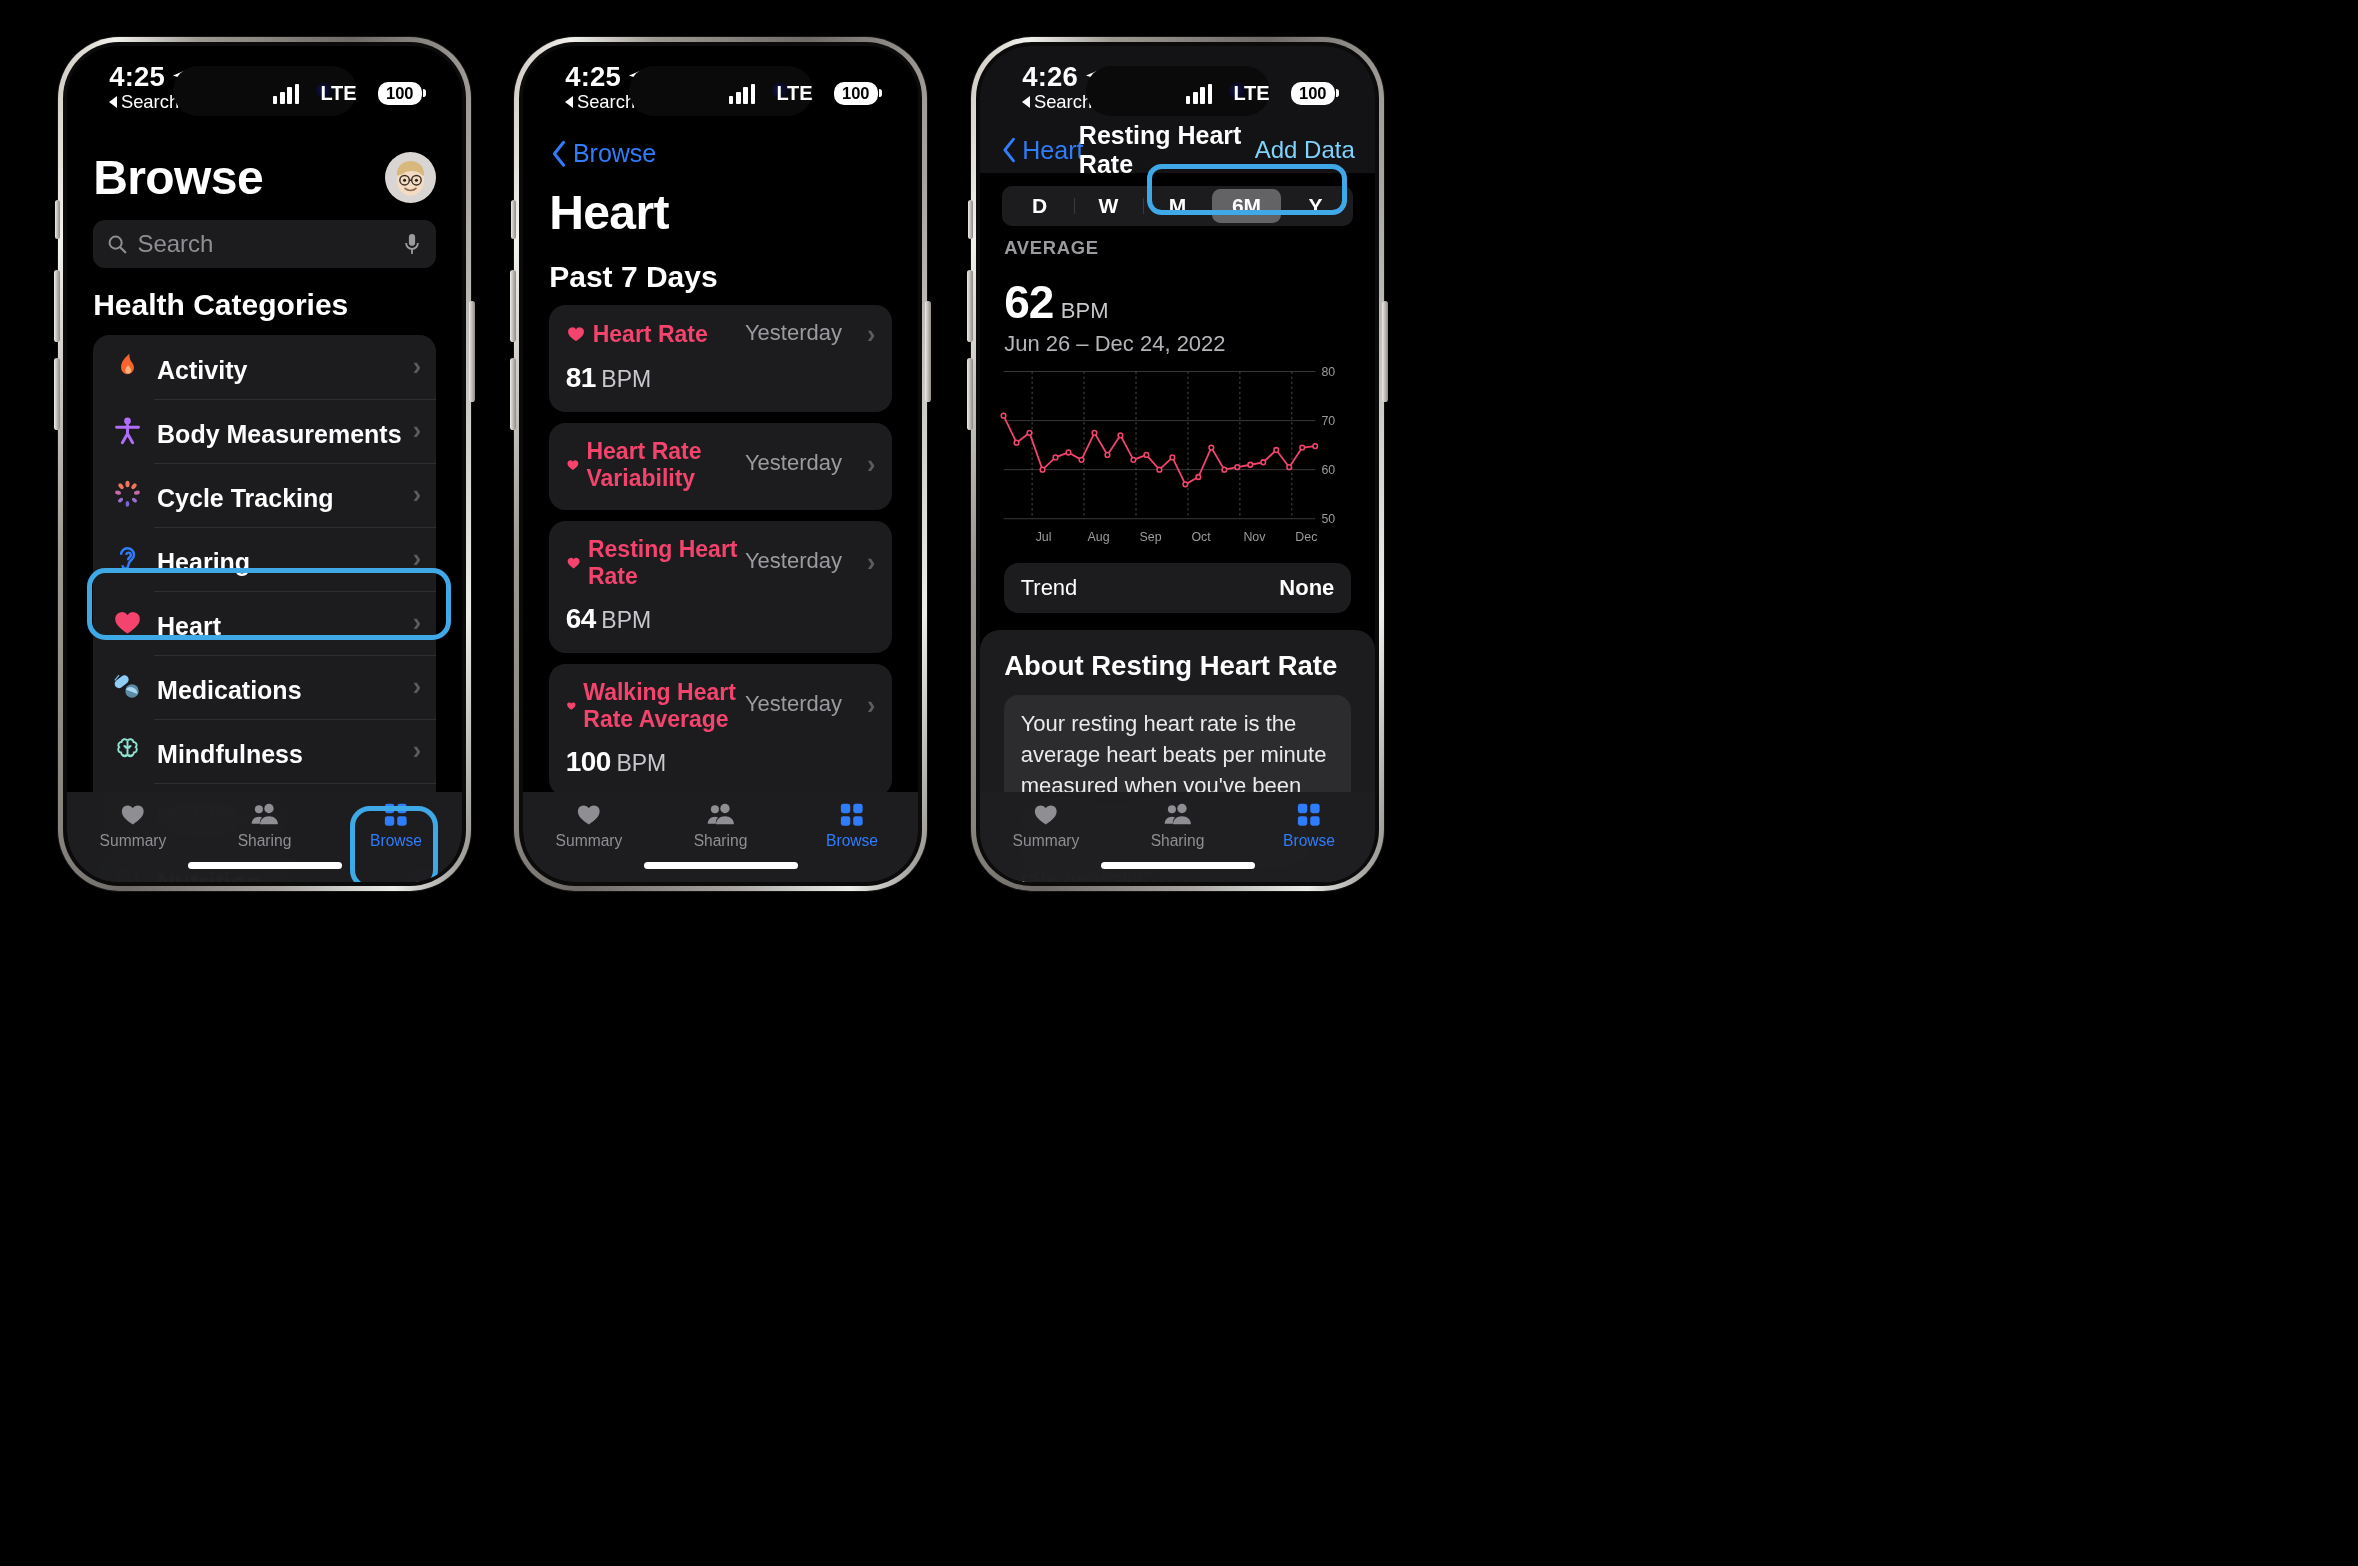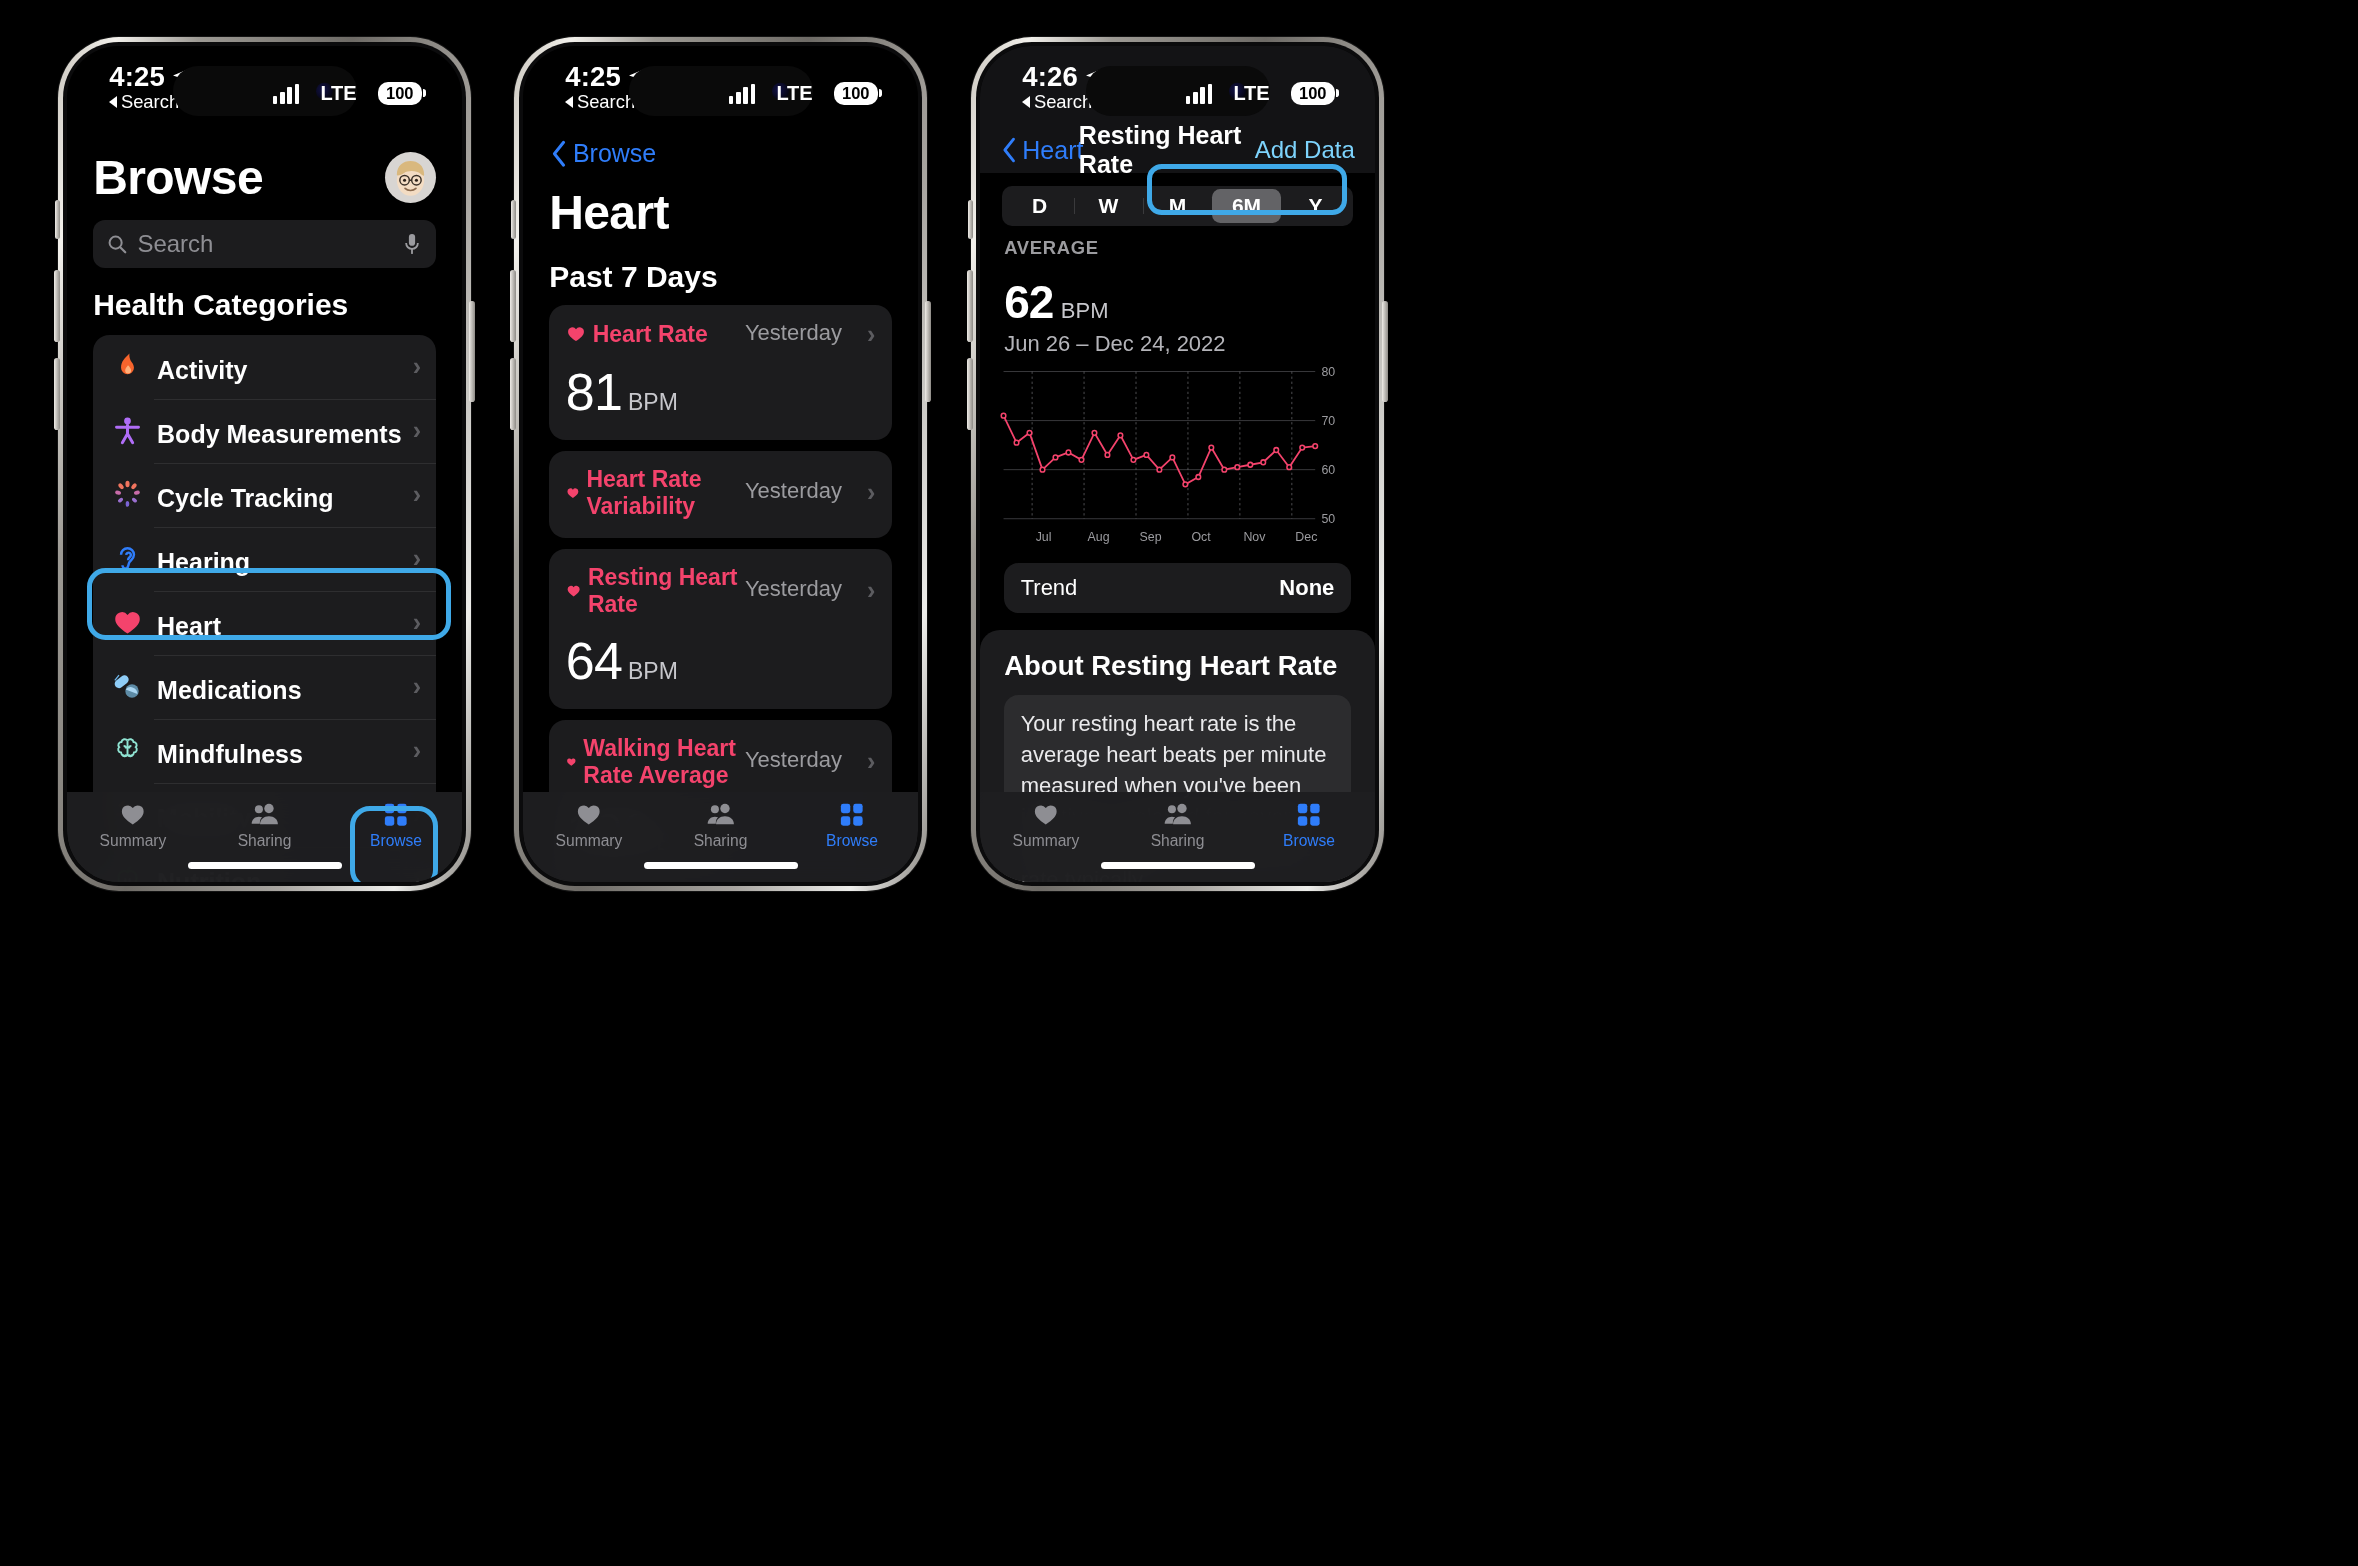--- a/index.html
+++ b/index.html
@@ -95,7 +95,7 @@
   .mname { color:#f4436c; font-size:23px; font-weight:600; display:flex; align-items:center; gap:7px; }
   .mwhen { margin-left:auto; color:#9b9b9f; font-size:22px; display:flex; align-items:flex-start; gap:25px; }
   .mval { margin-top:13px; display:flex; align-items:baseline; gap:5.5px; }
-  .mnum { color:#fff; font-size:52px; font-weight:400; letter-spacing:-0.5px; }
+  .mnum { color:#fff; font-size:28px; font-weight:700; letter-spacing:-0.5px; }
   .munit { color:#c7c7cc; font-size:23px; font-weight:500; }
 
   

